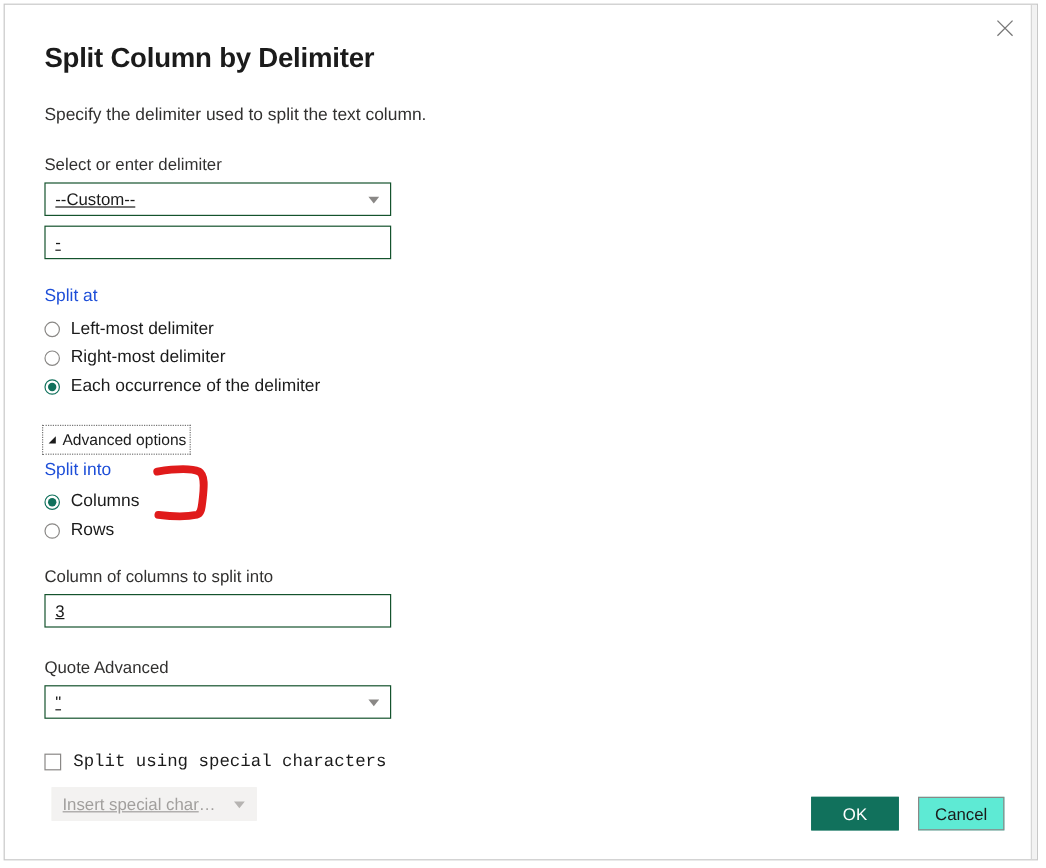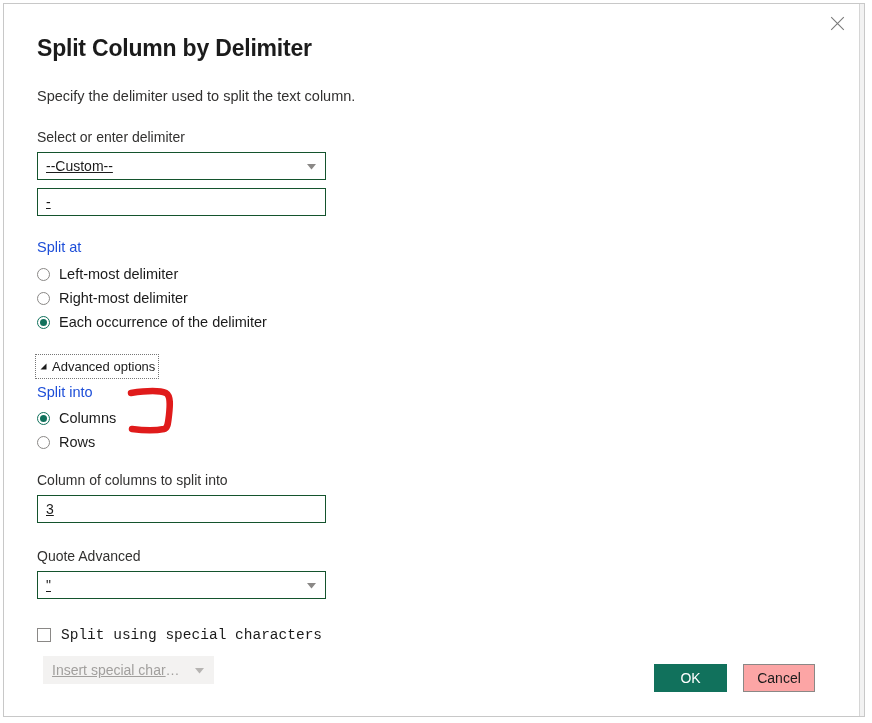--- a/index.html
+++ b/index.html
@@ -362,7 +362,7 @@
     </div>
   </div>
 
-  <div style="position:absolute; right:49px; bottom:24px; display:flex; gap:16px;">
+  <div style="position:absolute; right:27px; bottom:24px; display:flex; gap:16px;">
     <div class="btn" id="ok-button">
       <span>OK</span>
     </div>

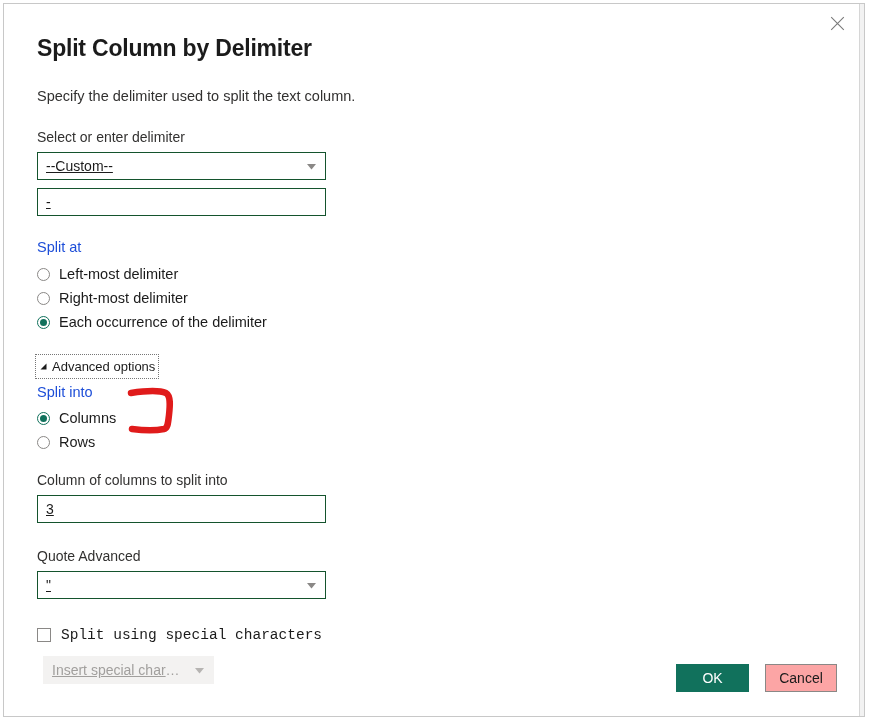--- a/index.html
+++ b/index.html
@@ -229,7 +229,7 @@
     width: 73px;
   }
   #cancel-button {
-    background: #fca5a5;
+    background: #5eead4;
     color: #1b1b1b;
     border-color: #8a8886;
     width: 62px;

